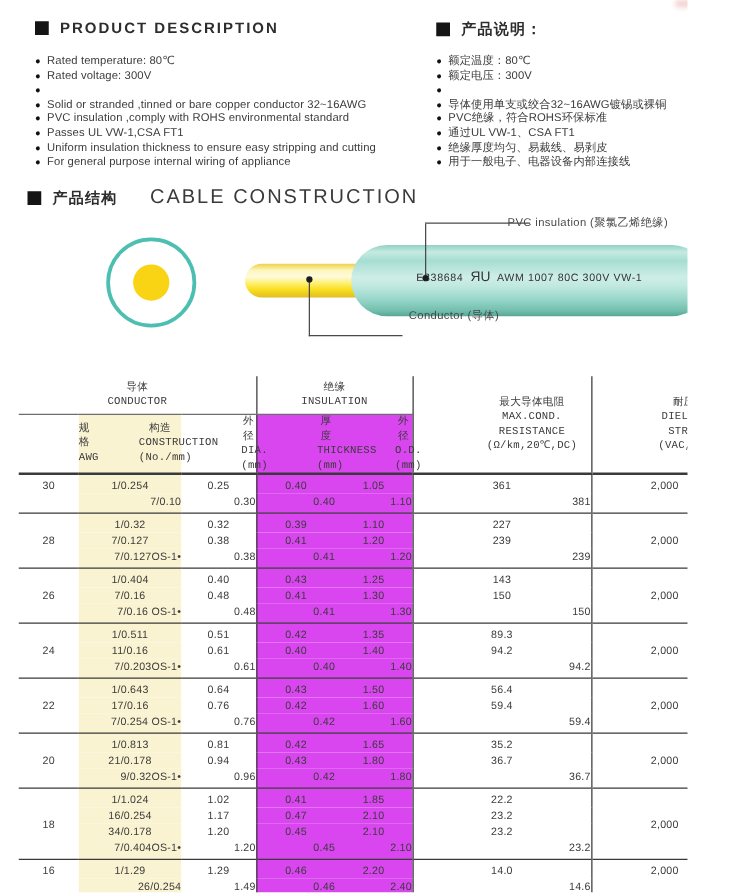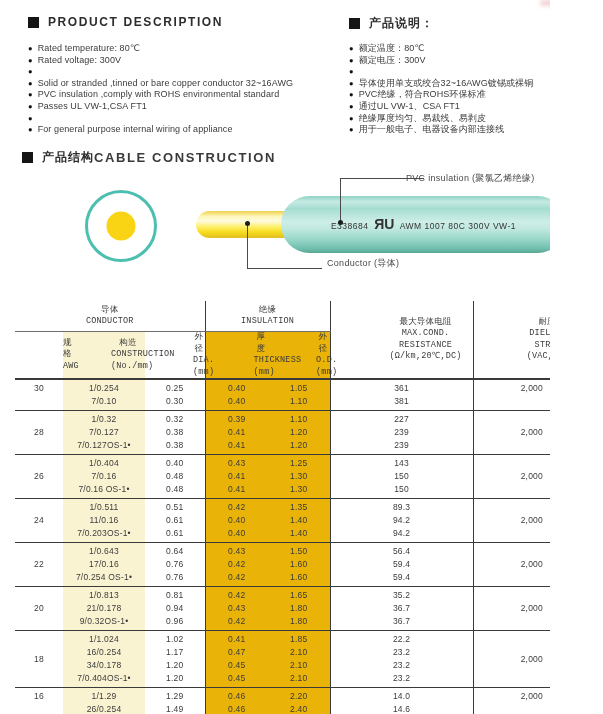--- a/index.html
+++ b/index.html
@@ -93,6 +93,7 @@
       </div>
       <div class="bullet-item">
         <span class="dot">●</span>
+        <span>Uniform insulation thickness to ensure easy stripping and cutting</span>
       </div>
       <div class="bullet-item">
         <span class="dot">●</span>

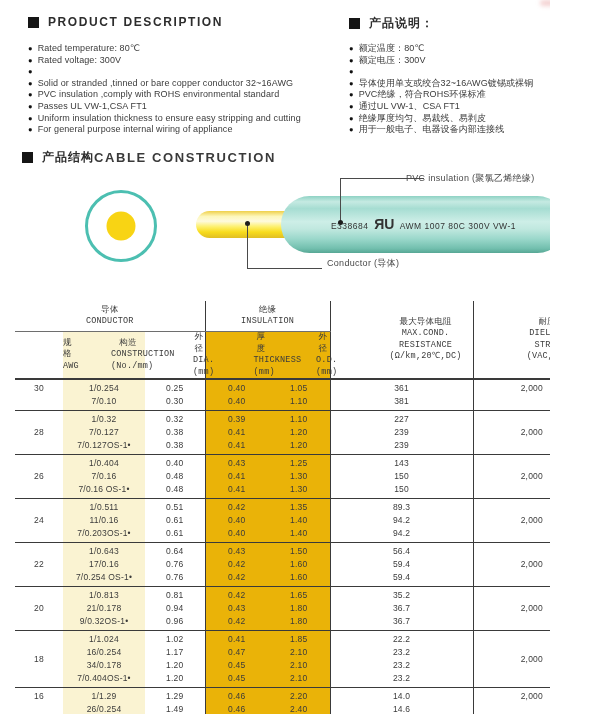--- a/index.html
+++ b/index.html
@@ -142,7 +142,7 @@
   <div class="sec-title" style="left:22px;top:149px;">
     <span class="sq"></span>
     <span class="t-zh">产品结构</span>
-    <span class="t-en" style="font-weight:bold;font-size:13px;color:#3a3a3a;">CABLE CONSTRUCTION</span>
+    <span class="t-en" style="margin-left:26px;font-weight:normal;font-size:16px;color:#3a3a3a;">CABLE CONSTRUCTION</span>
   </div>
 
   <div class="xsec-ring">

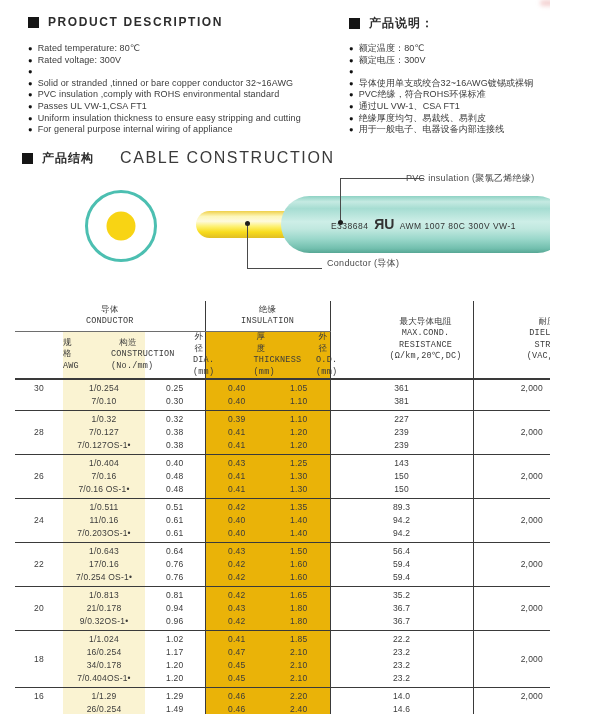--- a/index.html
+++ b/index.html
@@ -32,7 +32,7 @@
   .capsule{position:absolute;left:281px;top:196px;width:285px;height:57px;border-radius:28.5px;z-index:2;
        background:linear-gradient(180deg,#8fd2c4 0%,#c5eae2 10%,#a6ddd2 22%,#cdeee7 45%,#c0e8df 58%,#9bd8cb 75%,#72bfae 92%,#57a795 100%);}
   .cable-print{padding-top:20px;text-align:center;font-size:8.5px;color:#333;letter-spacing:0.5px;white-space:nowrap;}
-  .ul-mark{font-weight:bold;font-size:14px;letter-spacing:0;}
+  .ul-mark{font-weight:normal;font-size:11px;letter-spacing:0;}
 
   .lead-line{position:absolute;background:#4a4a4a;z-index:3;}
   .lead-dot{position:absolute;width:5px;height:5px;border-radius:50%;background:#1d1d1d;z-index:4;}

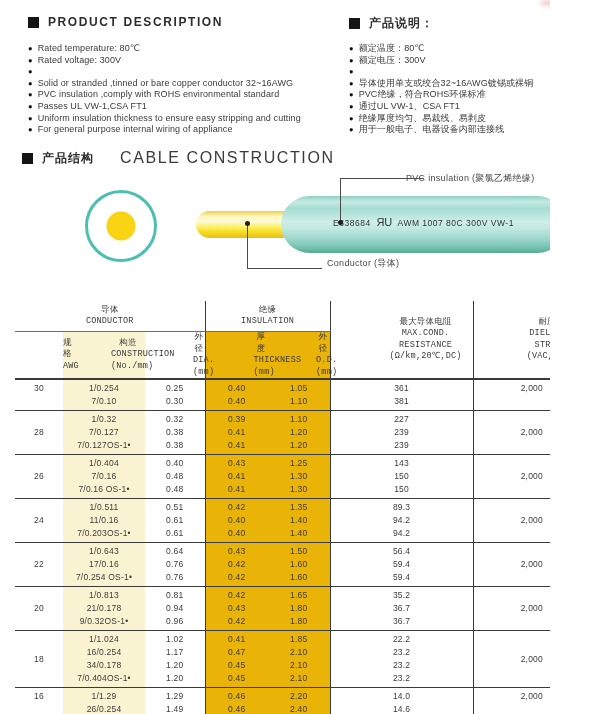--- a/index.html
+++ b/index.html
@@ -166,7 +166,7 @@
   <div class="lead-dot" style="left:245px;top:221px;"></div>
   <div class="lead-line" style="left:247px;top:225px;width:1px;height:44px;"></div>
   <div class="lead-line" style="left:247px;top:268px;width:75px;height:1px;"></div>
-  <div class="diag-label" style="left:327px;top:257px;">Conductor (导体)</div>
+  <div class="diag-label" style="left:327px;top:246px;">Conductor (导体)</div>
 
   <div class="spec-wrap">
     <table>

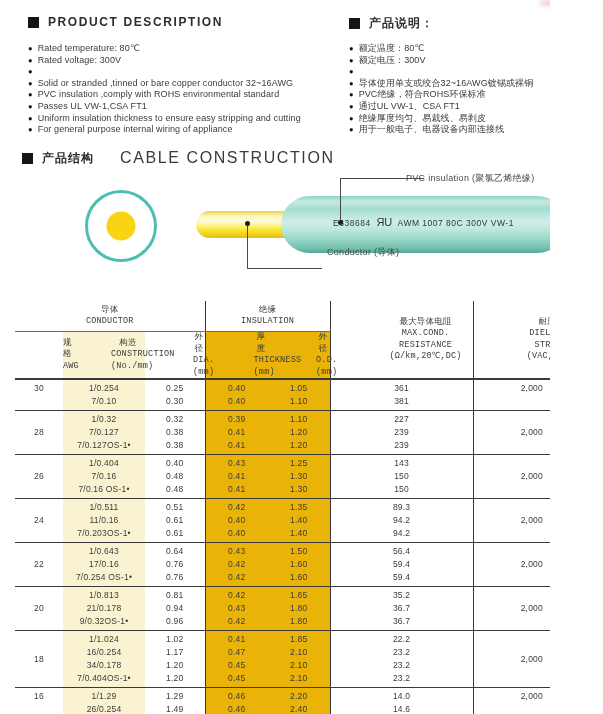--- a/index.html
+++ b/index.html
@@ -54,7 +54,7 @@
   .g-pad-b{padding-bottom:2px;}
   .vtop{vertical-align:top;padding-top:2px;margin-top:48px;}
   .bg-y{background:#faf3d2;}
-  .bg-b{background:#eab308;}
+  .bg-b{background:#d946ef;}
 </style>
 </head>
 <body>

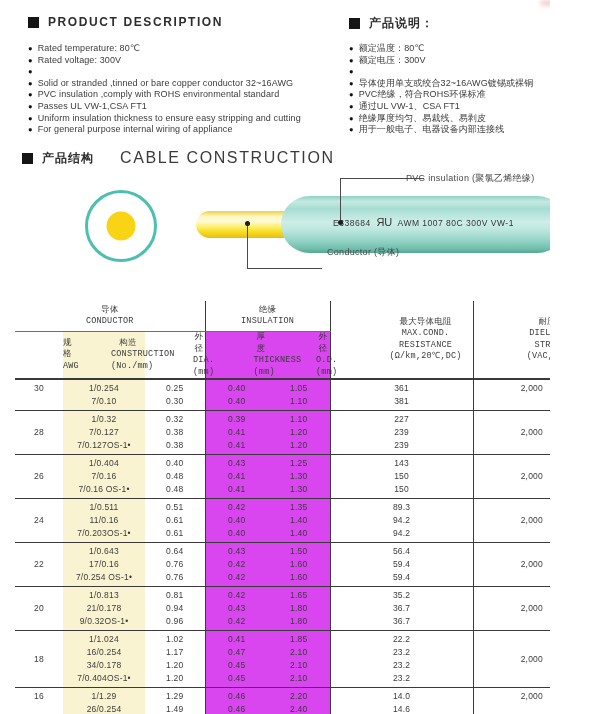--- a/index.html
+++ b/index.html
@@ -51,7 +51,7 @@
   .v-r{border-right:1.5px solid #3a3a3a;}
   .g-top{border-top:1.5px solid #3a3a3a;}
   .g-pad-t{padding-top:2px;}
-  .g-pad-b{padding-bottom:2px;}
+  .g-pad-b{padding-bottom:2px;text-align:right;}
   .vtop{vertical-align:top;padding-top:2px;margin-top:48px;}
   .bg-y{background:#faf3d2;}
   .bg-b{background:#d946ef;}

